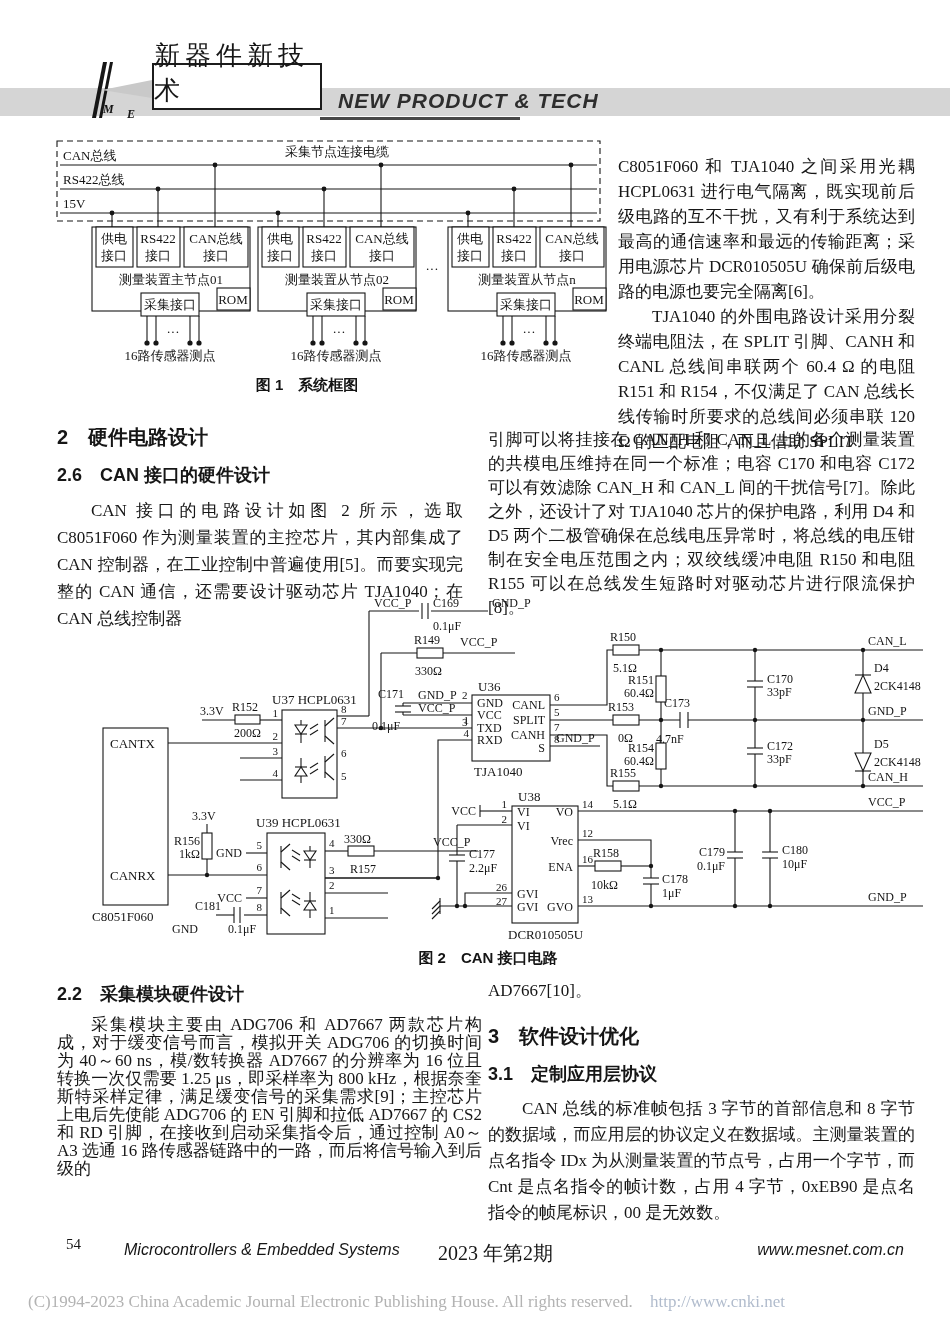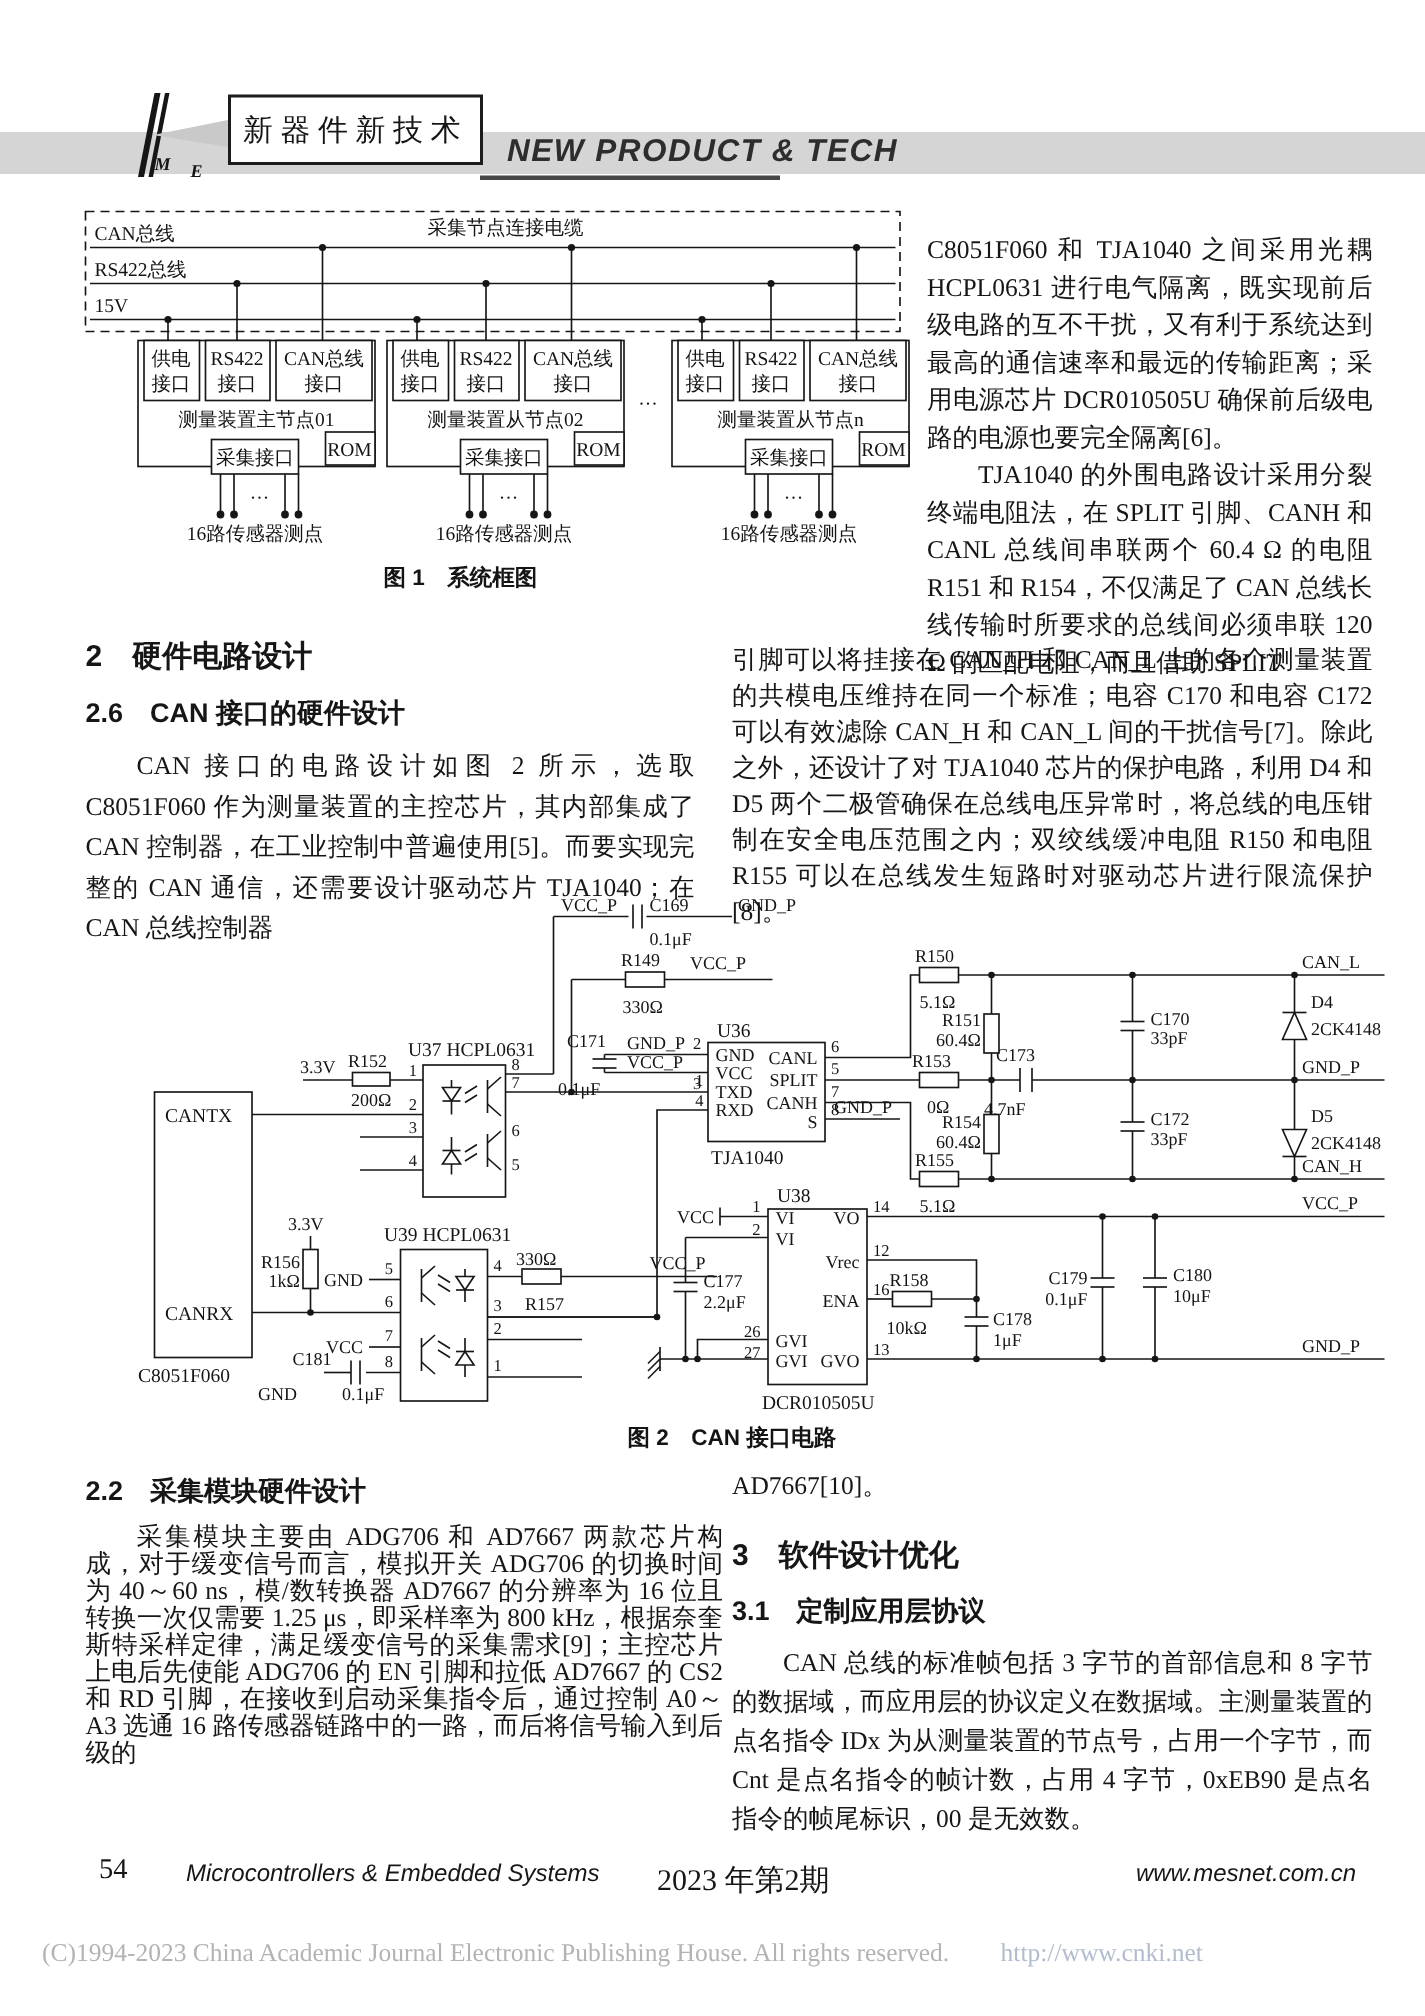--- a/index.html
+++ b/index.html
@@ -9,8 +9,8 @@
   
   .band{position:absolute;left:0;top:88px;width:950px;height:28px;background:#d5d5d5;}
   .titlebox{position:absolute;left:152px;top:63px;width:166px;height:43px;background:#fff;
-            border:2px solid #1c1c1c;display:flex;align-items:center;justify-content:center;
-            font-family:"Liberation Sans","DejaVu Sans",sans-serif;font-size:20px;letter-spacing:5px;}
+            border:2px solid #1c1c1c;display:flex;align-items:flex-end;justify-content:center;
+            font-family:"Liberation Sans","DejaVu Sans",sans-serif;font-size:26px;letter-spacing:5px;}
   .subtitle{position:absolute;left:323px;top:89px;font-family:"Liberation Sans","DejaVu Sans",sans-serif;
             font-style:italic;font-weight:bold;font-size:21px;color:#2d2d2d;letter-spacing:1px;padding-left:15px;}
   .subrule{position:absolute;left:320px;top:117px;width:200px;height:3px;background:#474747;}

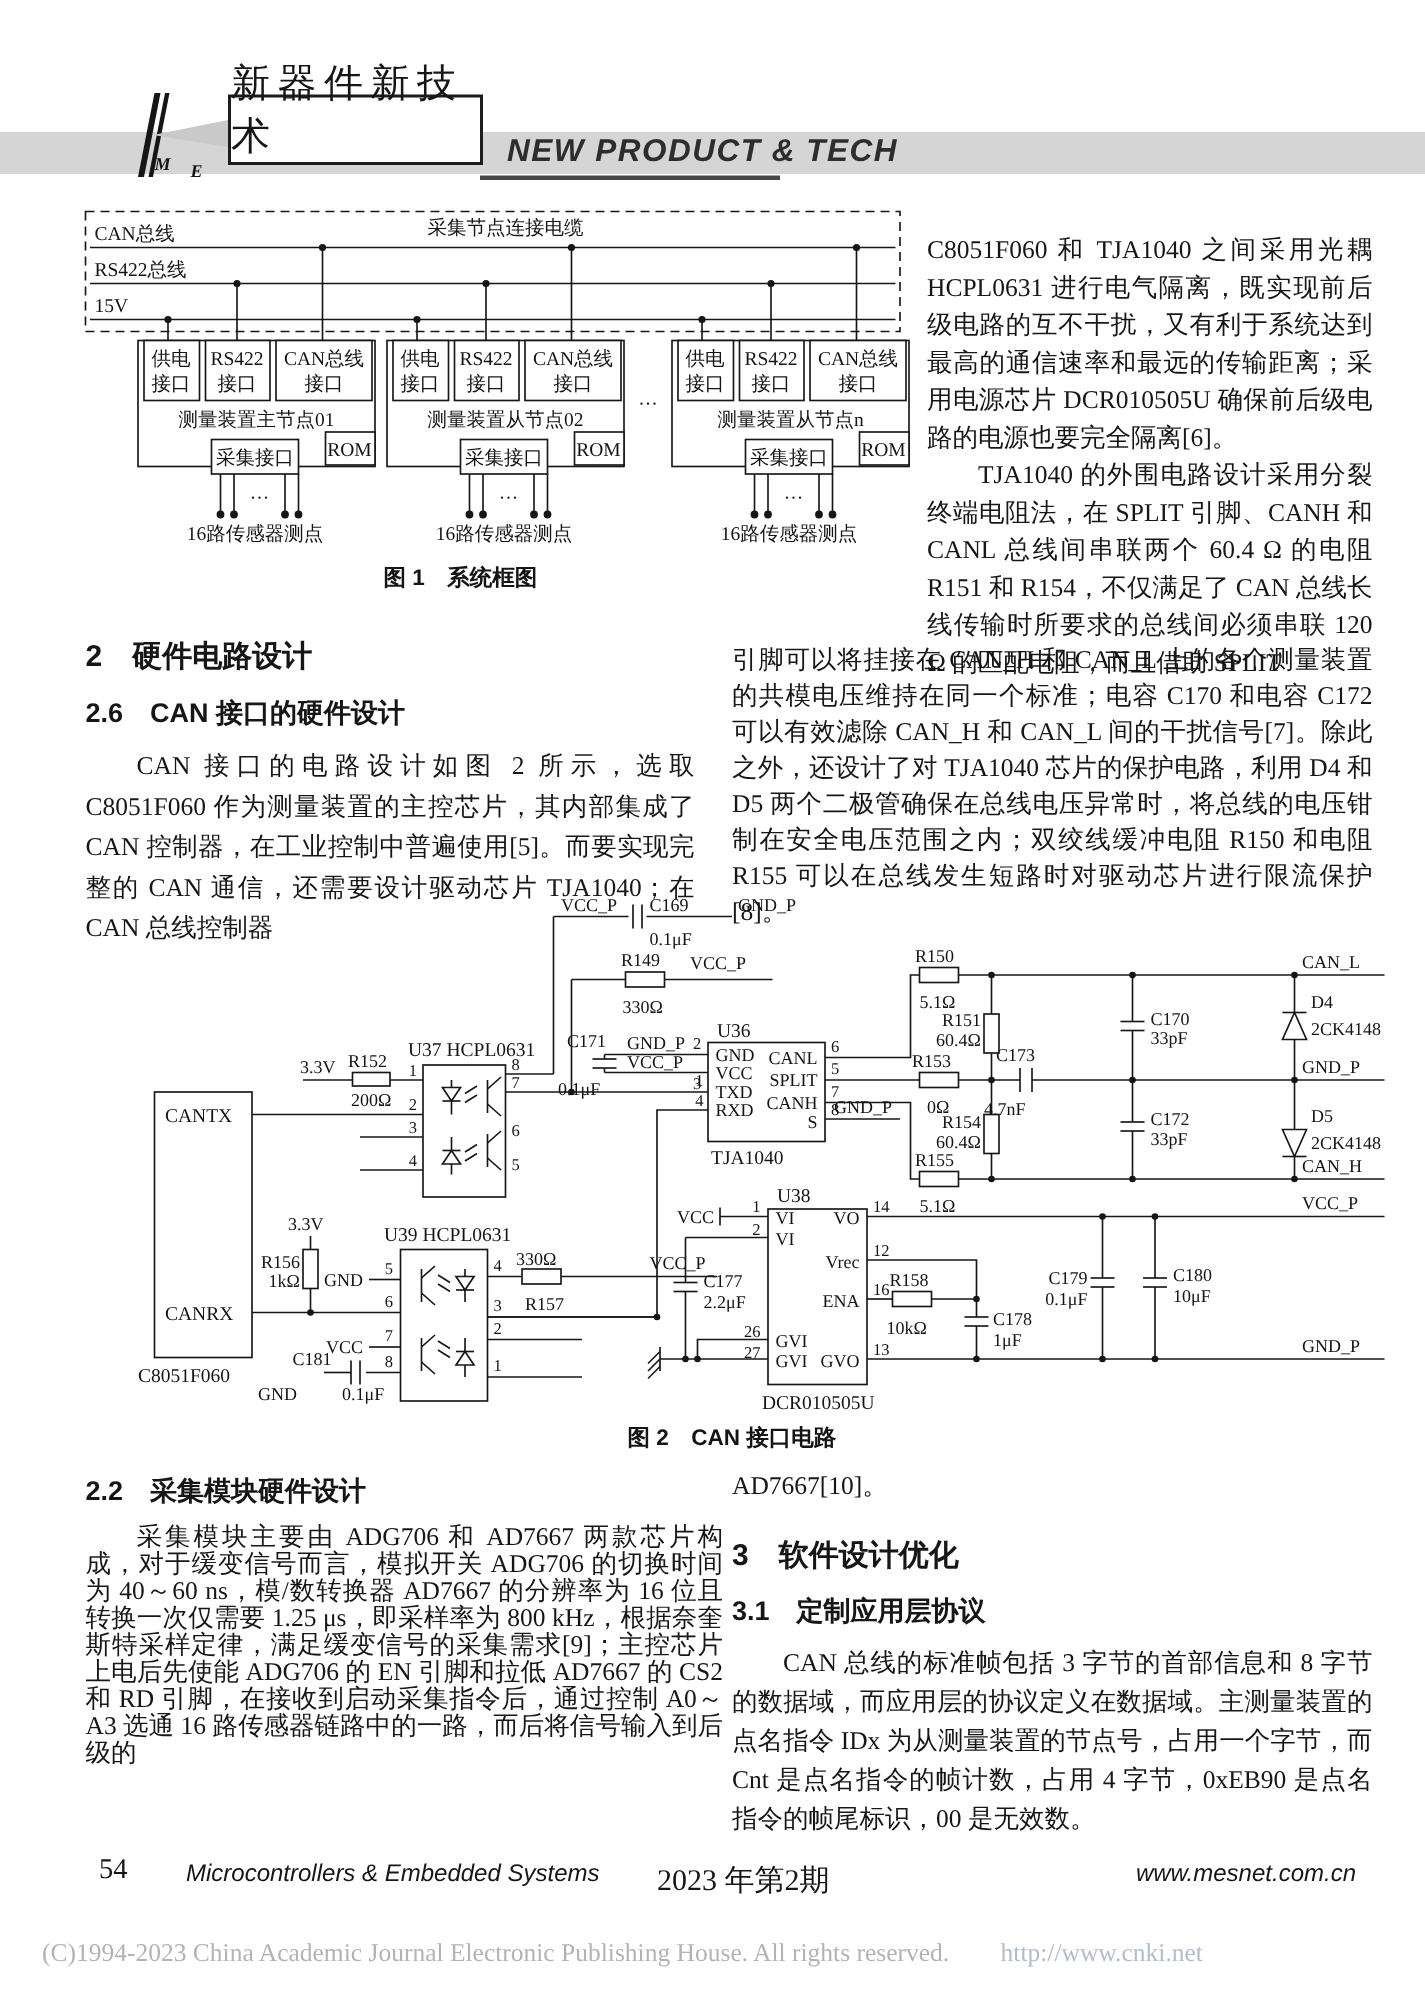--- a/index.html
+++ b/index.html
@@ -21,7 +21,7 @@
   .h3{font-family:"Liberation Sans","DejaVu Sans",sans-serif;font-weight:bold;font-size:18px;margin:0 0 10px 0;}
   .colL{line-height:27px;}
   
-  .pageno{position:absolute;left:66px;top:1236px;font-size:19px;}
+  .pageno{position:absolute;left:66px;top:1236px;font-size:15px;}
   .fjournal{position:absolute;left:124px;top:1241px;font-family:"Liberation Sans","DejaVu Sans",sans-serif;
             font-style:italic;font-size:16px;}
   .fissue{position:absolute;left:438px;top:1240px;font-size:20px;}

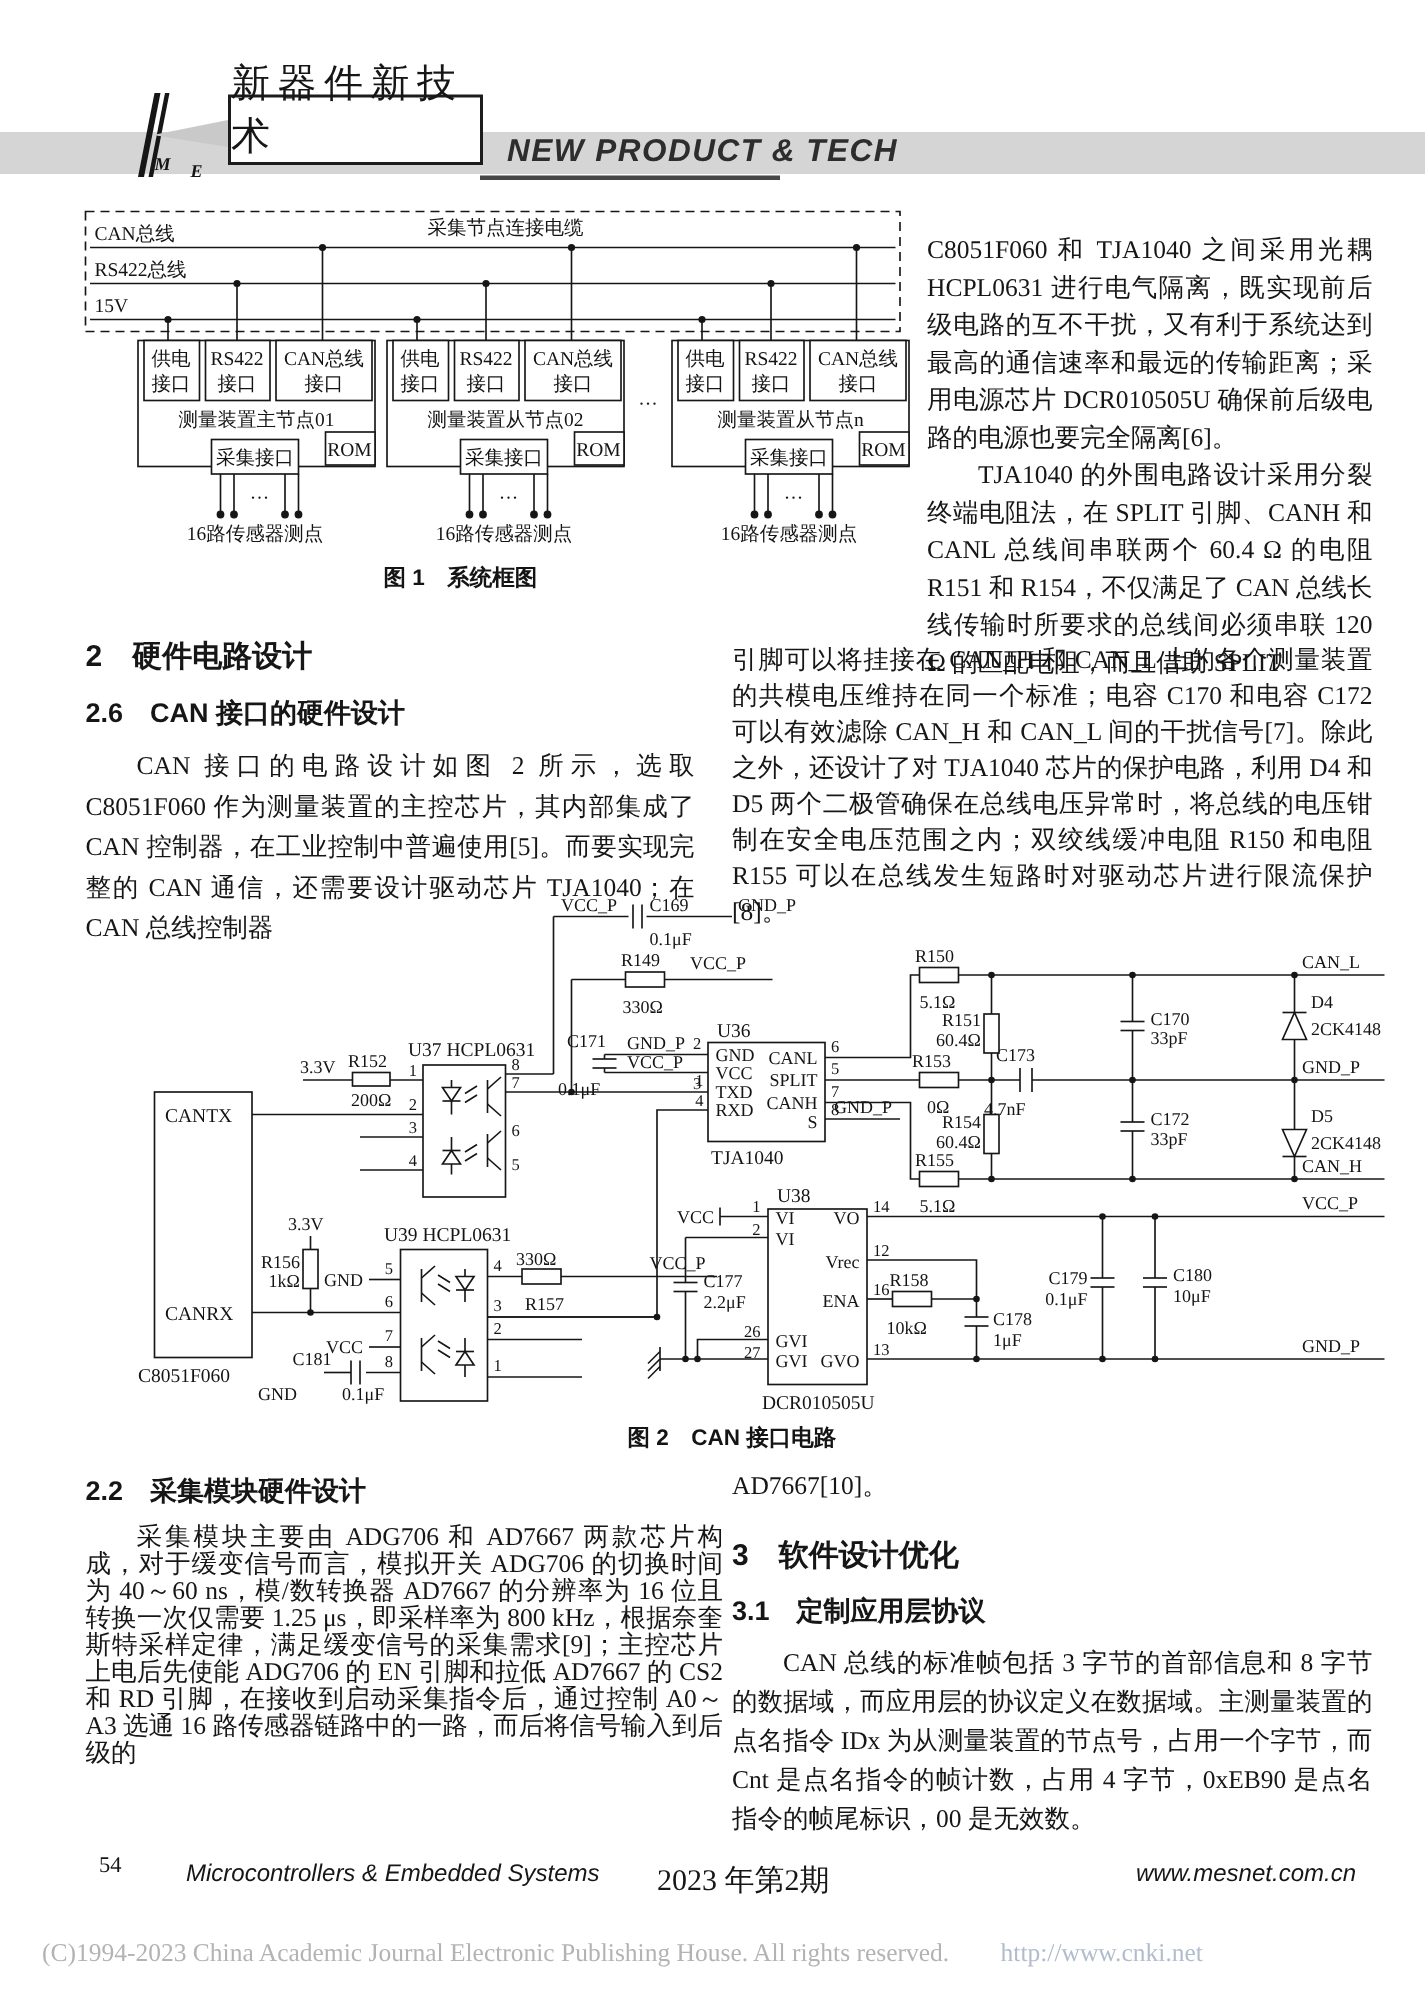--- a/index.html
+++ b/index.html
@@ -554,7 +554,7 @@
 
   <div class="copy">
     <span>(C)1994-2023 China Academic Journal Electronic Publishing House. All rights reserved.</span>
-    <a href="#" style="margin-left:30px;">http://www.cnki.net</a>
+    <a href="#" style="margin-left:13px;">http://www.cnki.net</a>
   </div>
 
 </div>

